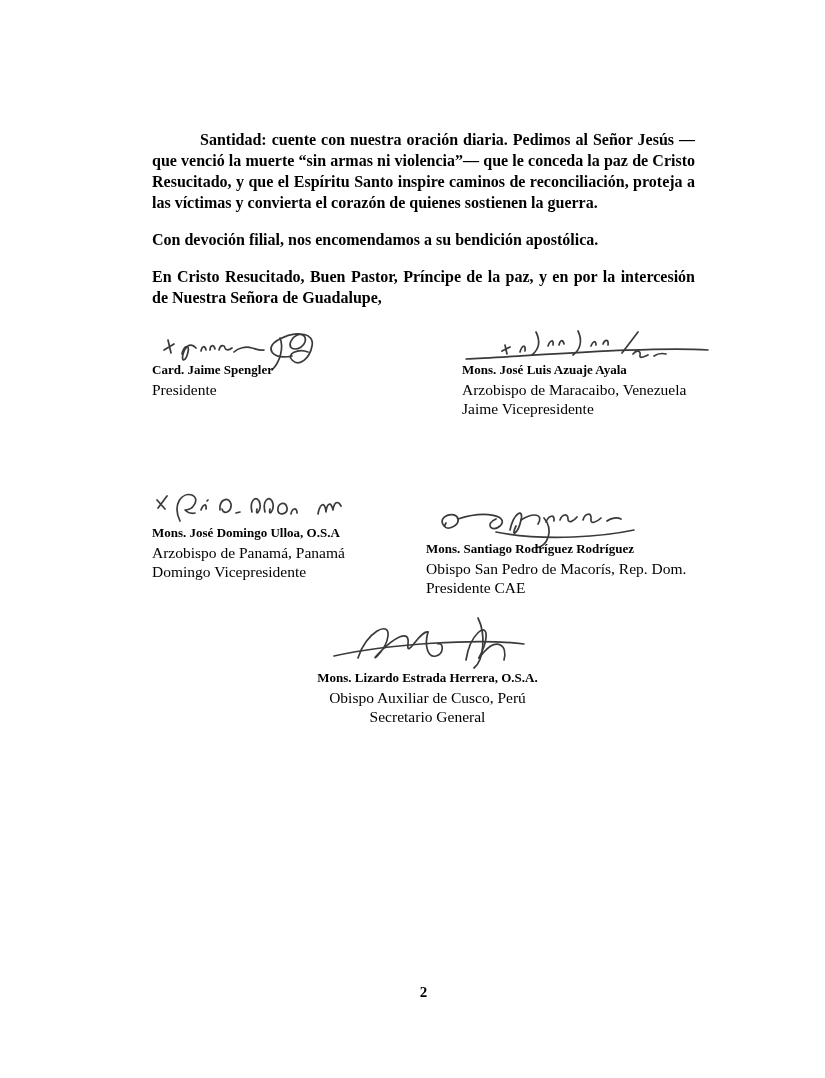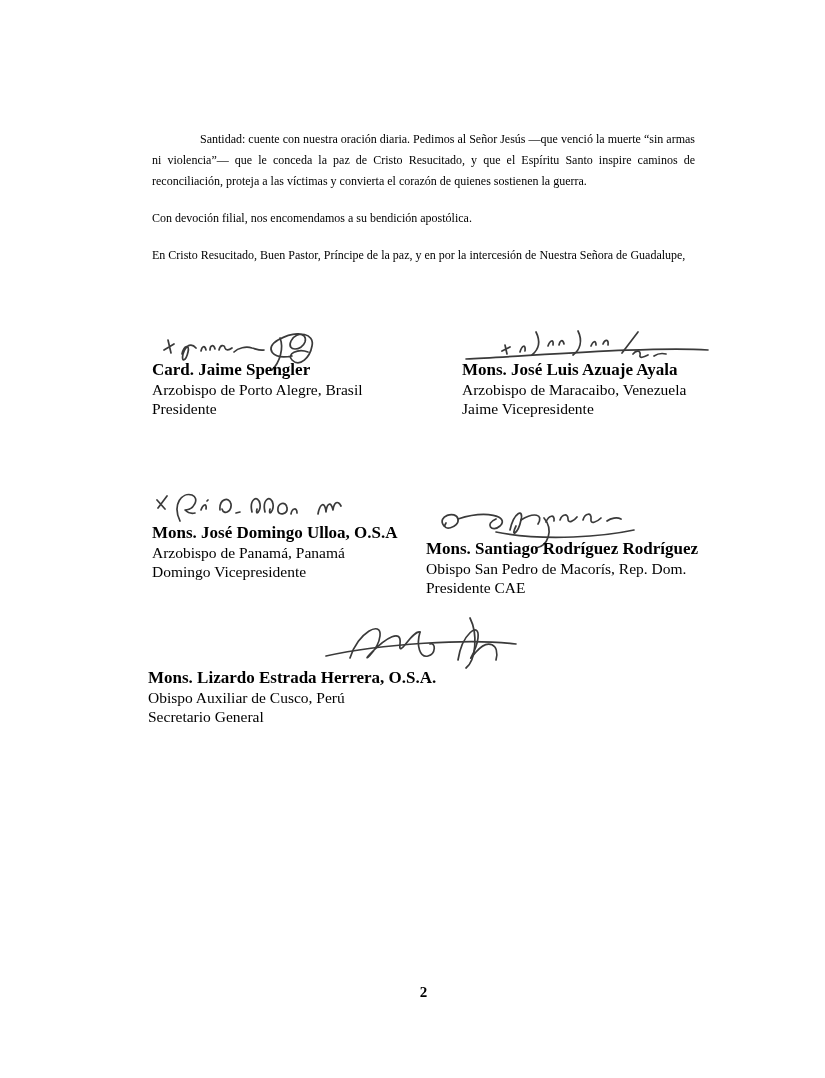--- a/index.html
+++ b/index.html
@@ -17,9 +17,10 @@
   }
   .para{
     margin:0 0 16px 0;
-    font-size:12px;
+    font-size:16px;
     line-height:21px;
     text-align:justify;
+    font-weight:bold;
   }
   .para.indented{ text-indent:48px; }
   .sig-block{

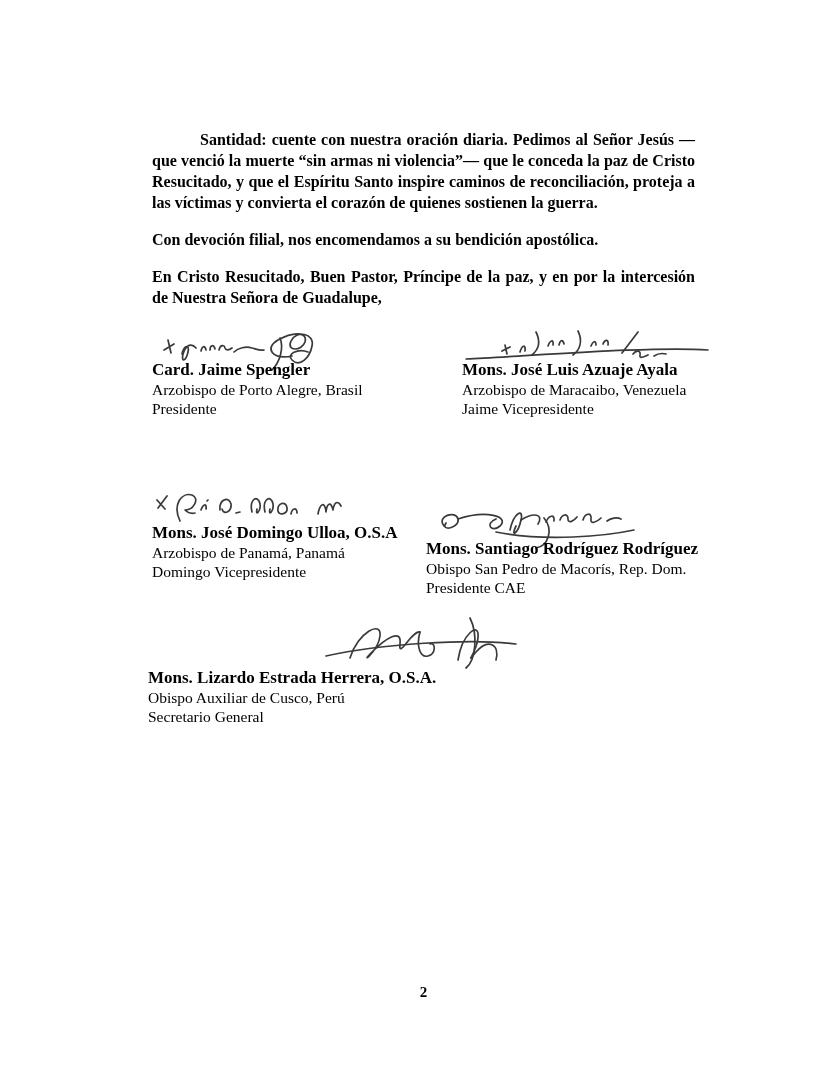--- a/index.html
+++ b/index.html
@@ -33,7 +33,7 @@
   }
   .sig-name{
     font-weight:bold;
-    font-size:17px;
+    font-size:13px;
     line-height:20px;
     white-space:nowrap;
   }

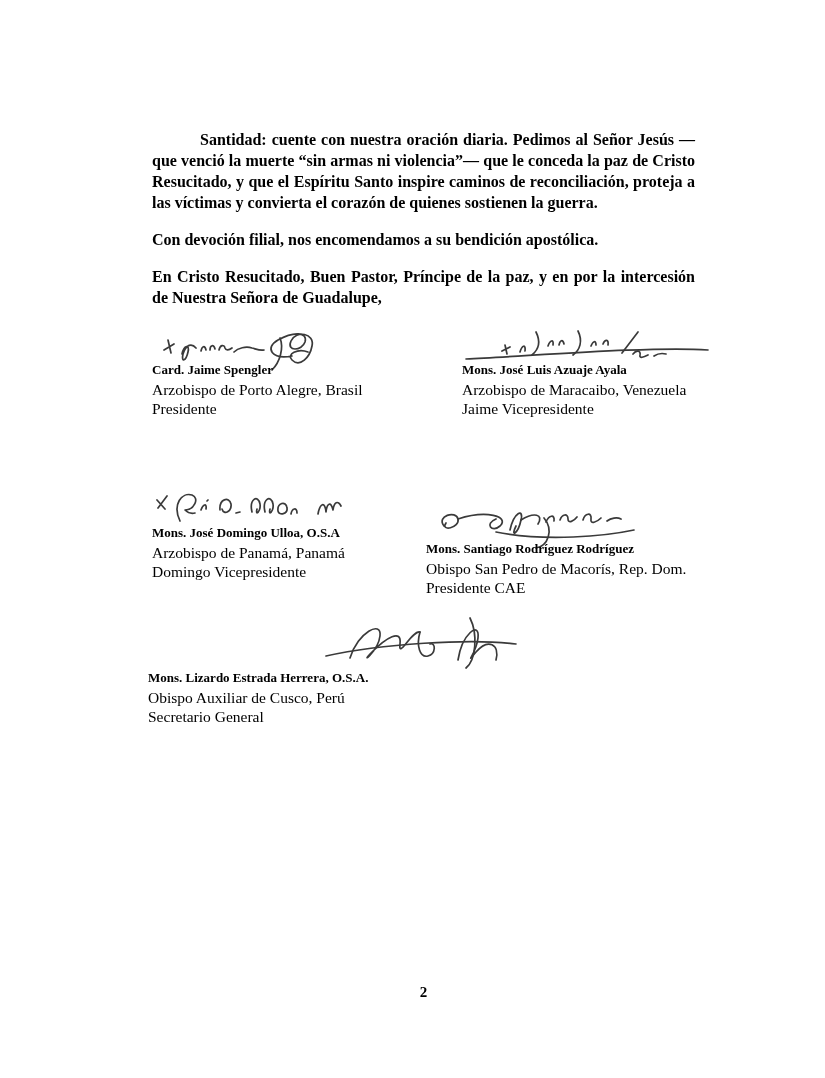--- a/index.html
+++ b/index.html
@@ -83,7 +83,6 @@
       <path d="M128,8 C132,18 128,32 120,40"></path>
     </svg>
     <div class="sig-name">Card. Jaime Spengler</div>
-    <div class="sig-line">Arzobispo de Porto Alegre, Brasil</div>
     <div class="sig-line">Presidente</div>
   </div>
 

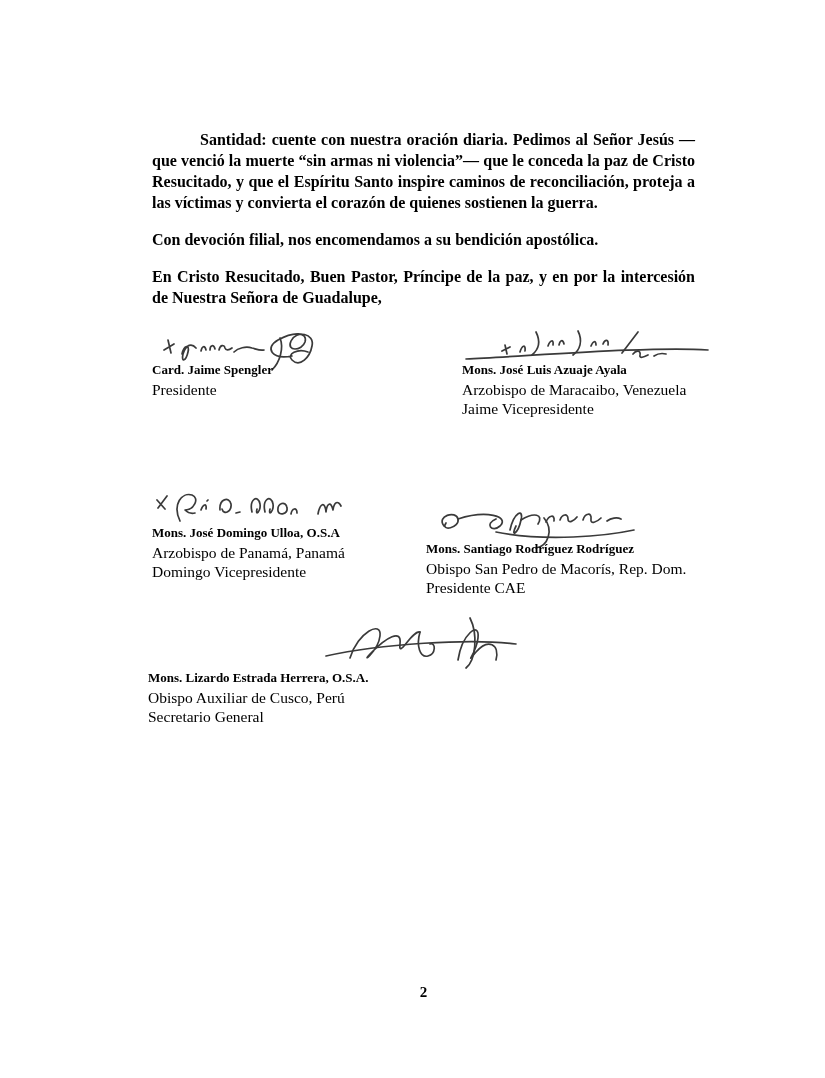--- a/index.html
+++ b/index.html
@@ -46,7 +46,7 @@
   #sig-b2{ left:426px; top:330px; width:300px;margin-left:36px; }
   #sig-b3{ left:152px; top:488px; }
   #sig-b4{ left:426px; top:504px; width:300px; }
-  #sig-b5{ left:148px; top:616px; width:543px; text-align:left; }
+  #sig-b5{ left:156px; top:616px; width:543px; text-align:center; }
   #sig-b5 .autograph{ margin:0 auto; }
   .autograph path{
     fill:none;

